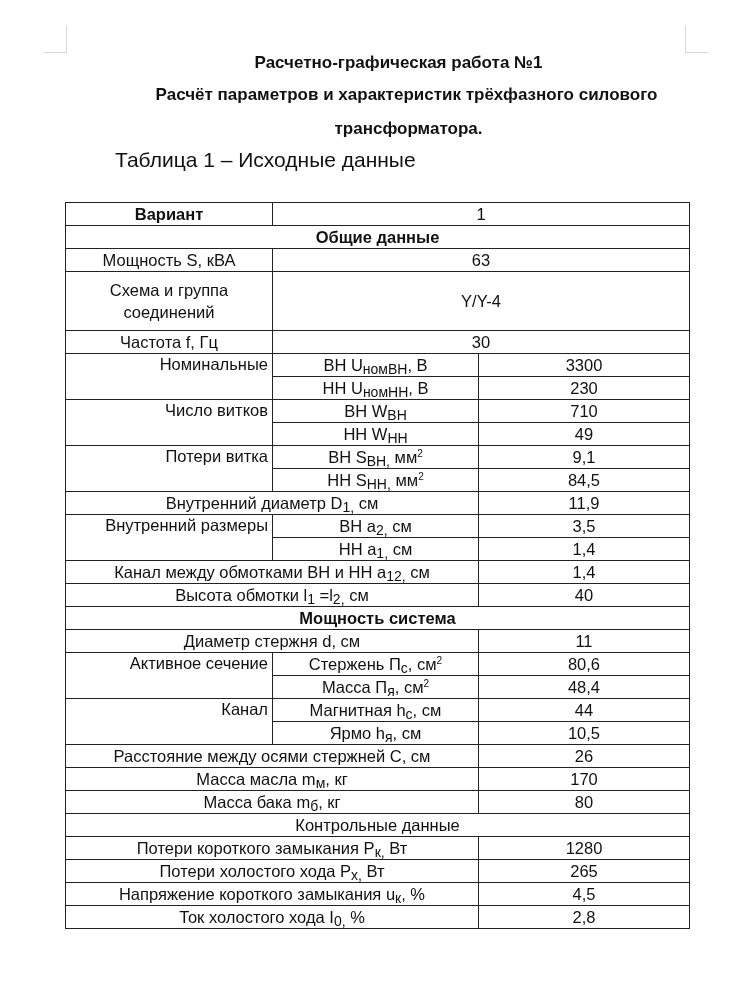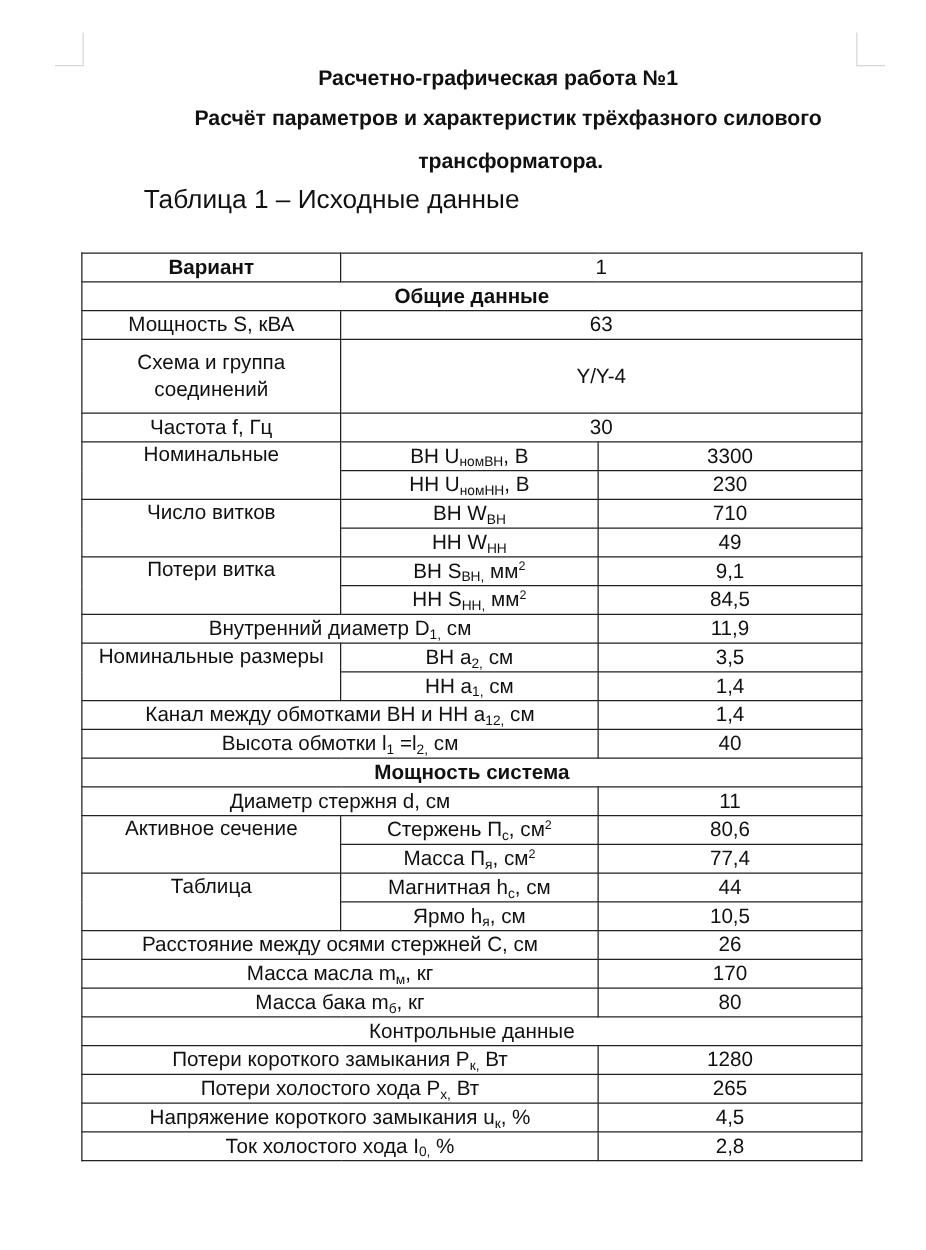--- a/index.html
+++ b/index.html
@@ -15,7 +15,7 @@
   .caption { position:absolute; left:115px; top:148px; font-size:21px; }
   table.doc { position:absolute; left:65px; top:180px; width:624px; border-collapse:collapse; table-layout:fixed; font-size:16.5px;margin-top:22px; }
   table.doc td { border:1.5px solid #222; padding:0 4px; text-align:center; vertical-align:middle; height:22px; line-height:21px; white-space:nowrap; overflow:hidden; }
-  table.doc td.top { vertical-align:top; }
+  table.doc td.top { vertical-align:top;text-align:right; }
   table.doc td.bold { font-weight:bold; }
   table.doc tr.tall td { height:58px; line-height:22px; white-space:normal; }
   sub { font-size:11px; vertical-align:-3px; line-height:0; }

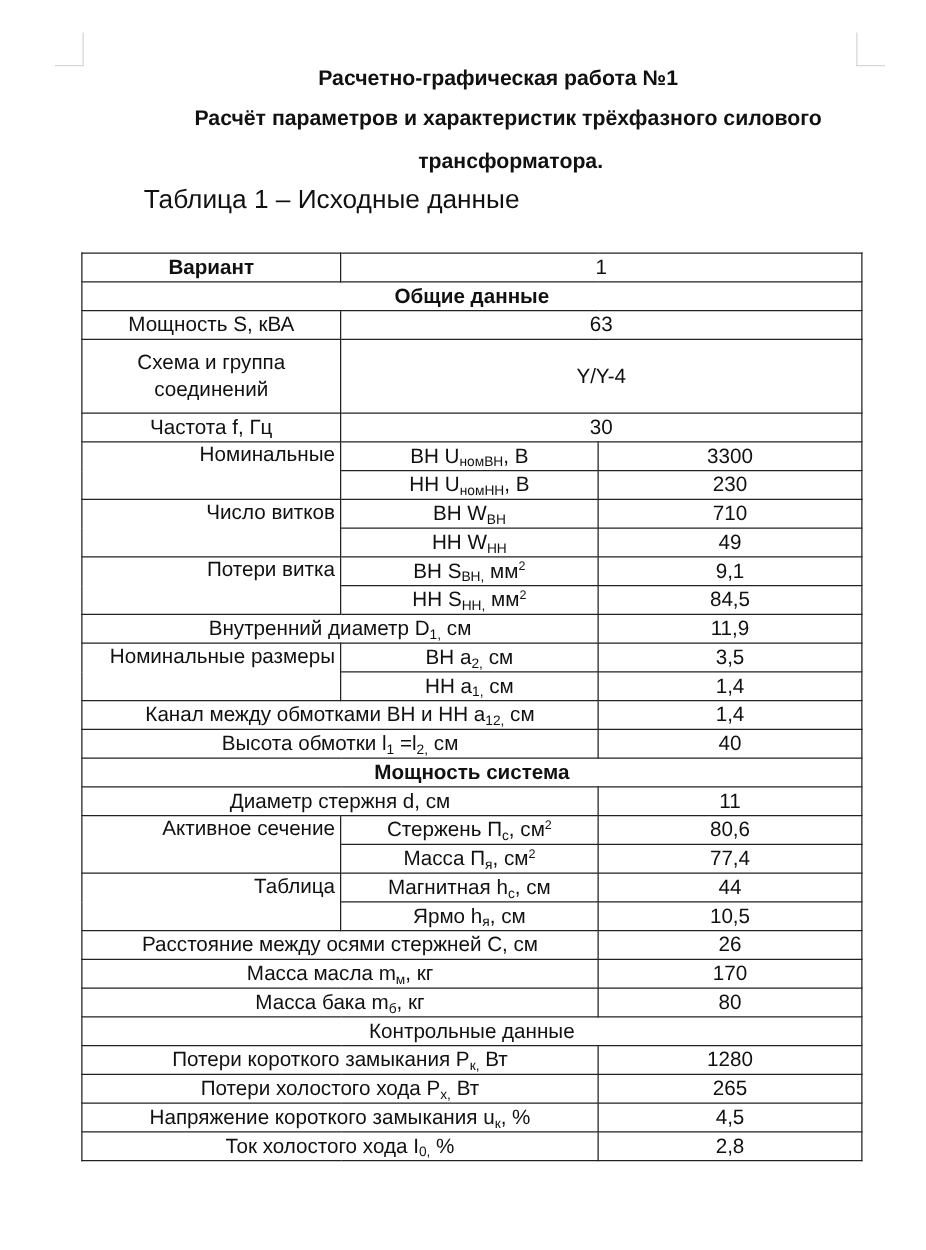--- a/index.html
+++ b/index.html
@@ -18,7 +18,7 @@
   table.doc td.top { vertical-align:top;text-align:right; }
   table.doc td.bold { font-weight:bold; }
   table.doc tr.tall td { height:58px; line-height:22px; white-space:normal; }
-  sub { font-size:11px; vertical-align:-3px; line-height:0; }
+  sub { font-size:14px; vertical-align:-3px; line-height:0; }
   sup { font-size:10px; vertical-align:6px; line-height:0; }
 </style>
 </head>

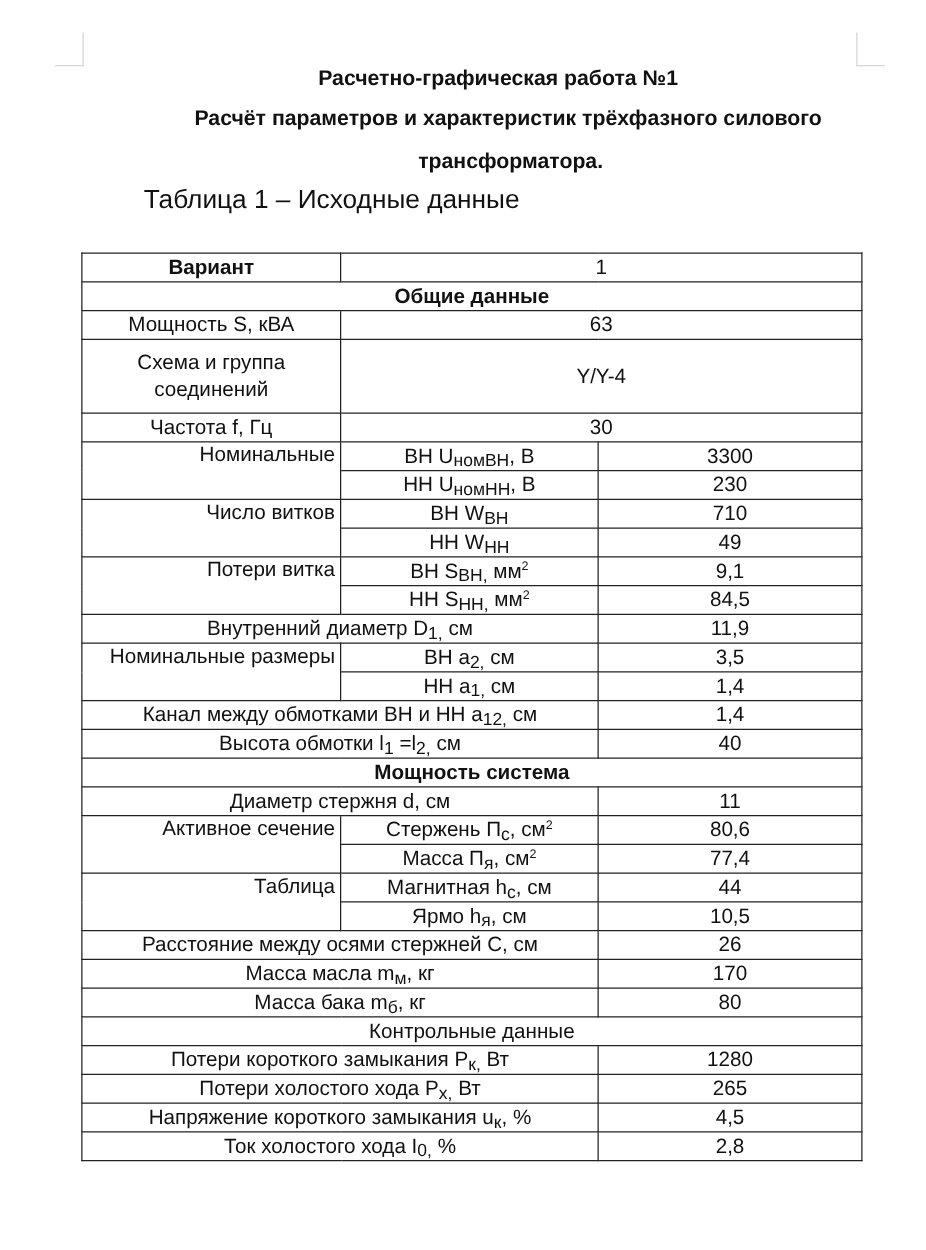--- a/index.html
+++ b/index.html
@@ -96,7 +96,7 @@
   </tr>
 
   <tr>
-    <td rowspan="2" class="top">Номинальные размеры</td>
+    <td rowspan="2" class="top">Внутренний размеры</td>
     <td><span>ВН a</span><sub>2,</sub><span> см</span></td>
     <td>3,5</td>
   </tr>

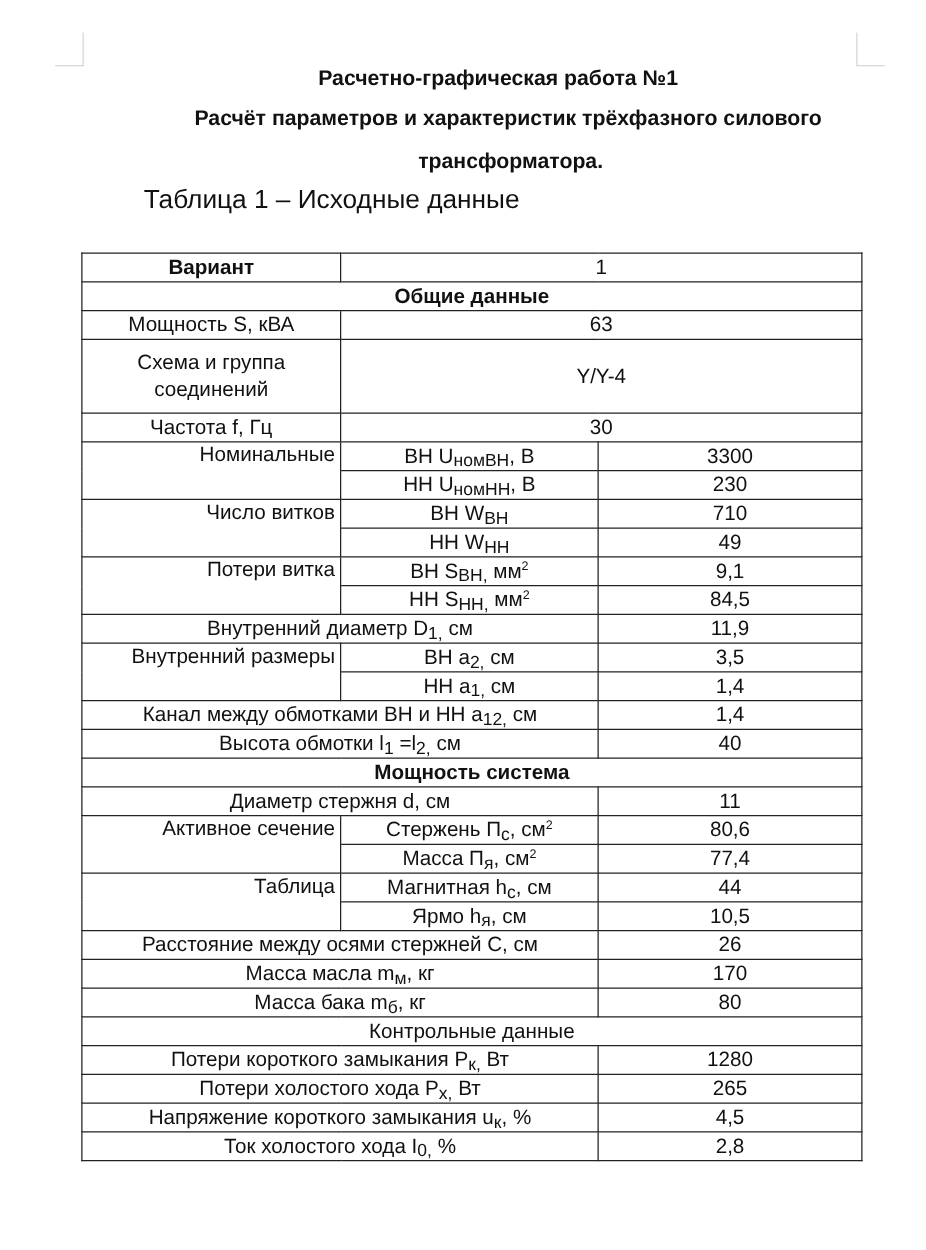--- a/index.html
+++ b/index.html
@@ -129,7 +129,7 @@
   </tr>
   <tr>
     <td><span>Масса П</span><sub>я</sub><span>, см</span><sup>2</sup></td>
-    <td>77,4</td>
+    <td>48,4</td>
   </tr>
 
   <tr>

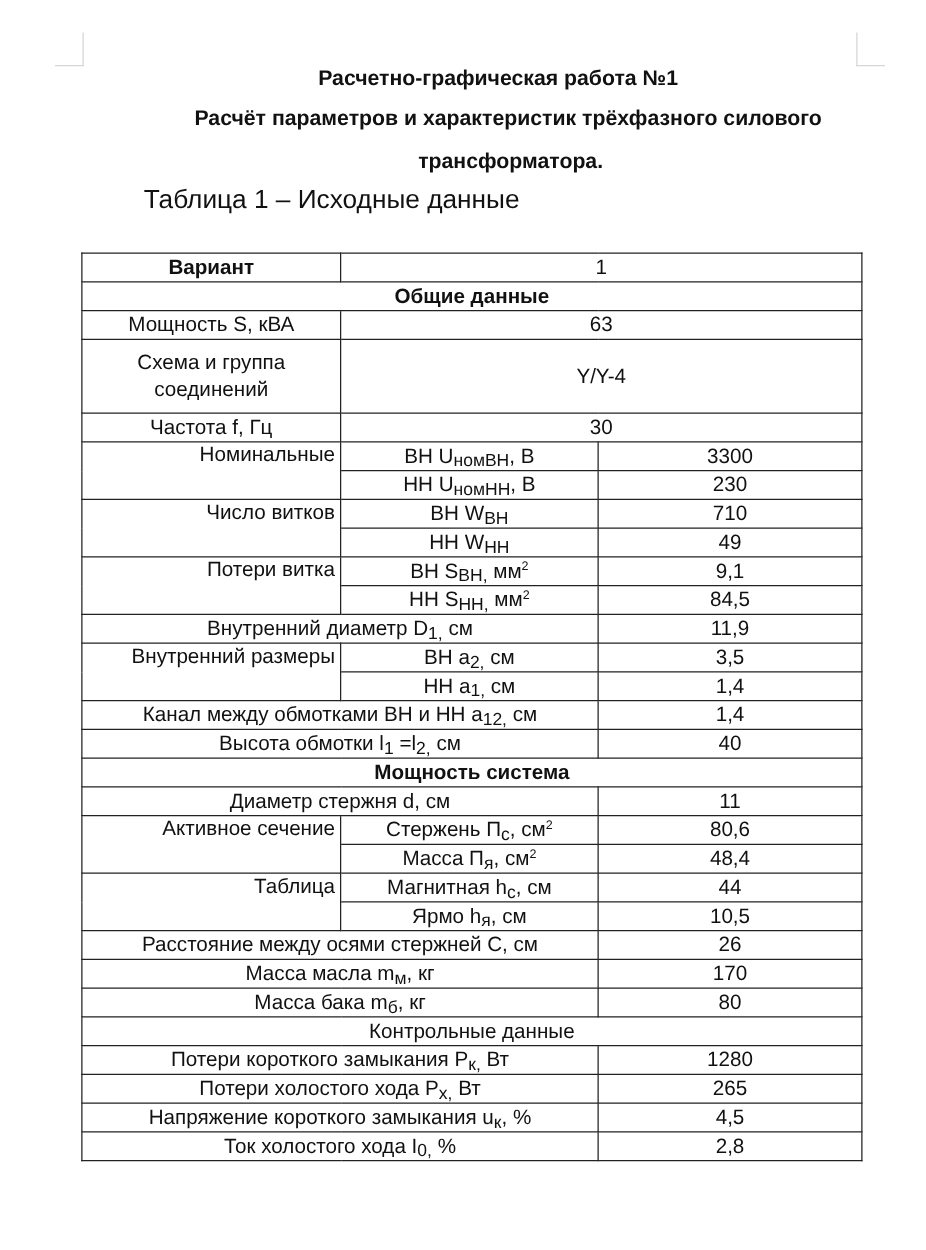--- a/index.html
+++ b/index.html
@@ -133,7 +133,7 @@
   </tr>
 
   <tr>
-    <td rowspan="2" class="top">Таблица</td>
+    <td rowspan="2" class="top">Канал</td>
     <td><span>Магнитная h</span><sub>с</sub><span>, см</span></td>
     <td>44</td>
   </tr>

